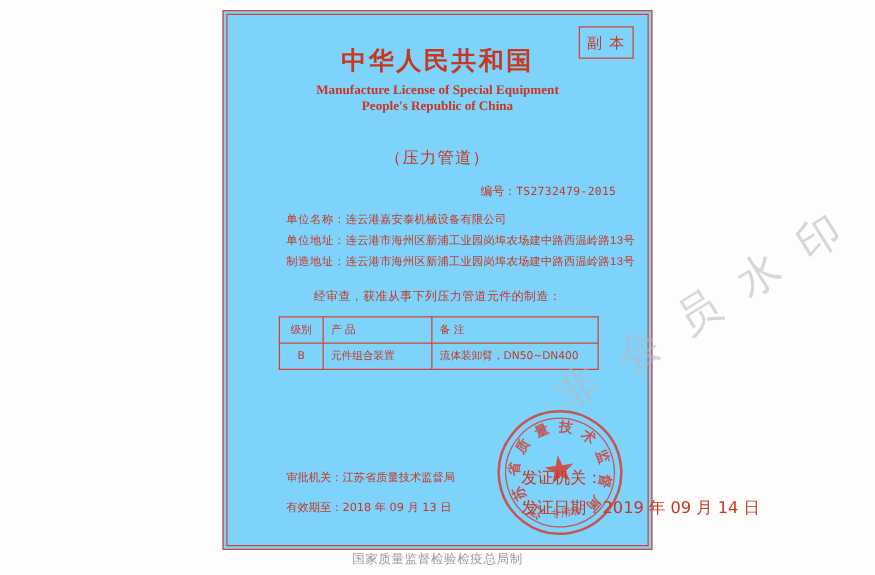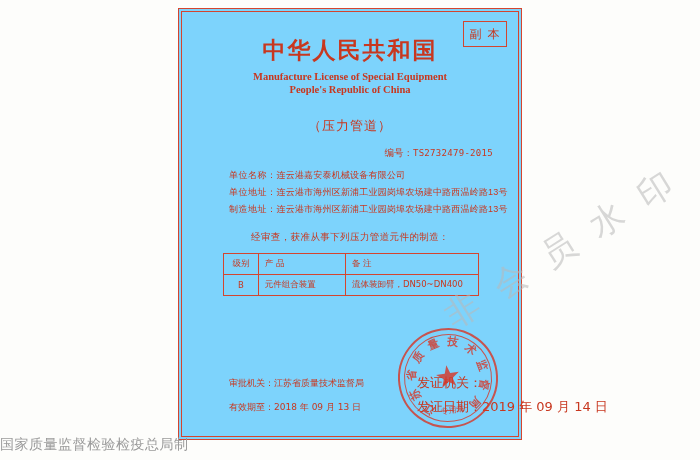--- a/index.html
+++ b/index.html
@@ -64,7 +64,7 @@
     color: #c8371f;
   }
   .title-cn1 {
-    font-size: 23px;
+    font-size: 20px;
     letter-spacing: 2px;
     font-family: "DejaVu Sans", sans-serif;
     font-weight: bold;

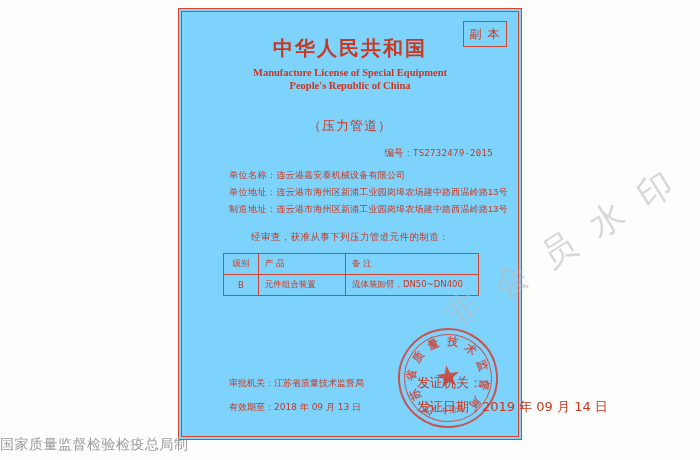--- a/index.html
+++ b/index.html
@@ -269,8 +269,9 @@
     left: 0;
     right: 0;
     bottom: 6px;
+    text-align: center;
     color: #9a9a9a;
-    font-size: 14px;
+    font-size: 10px;
     font-family: "DejaVu Sans", sans-serif;
     letter-spacing: 0.5px;
   }

